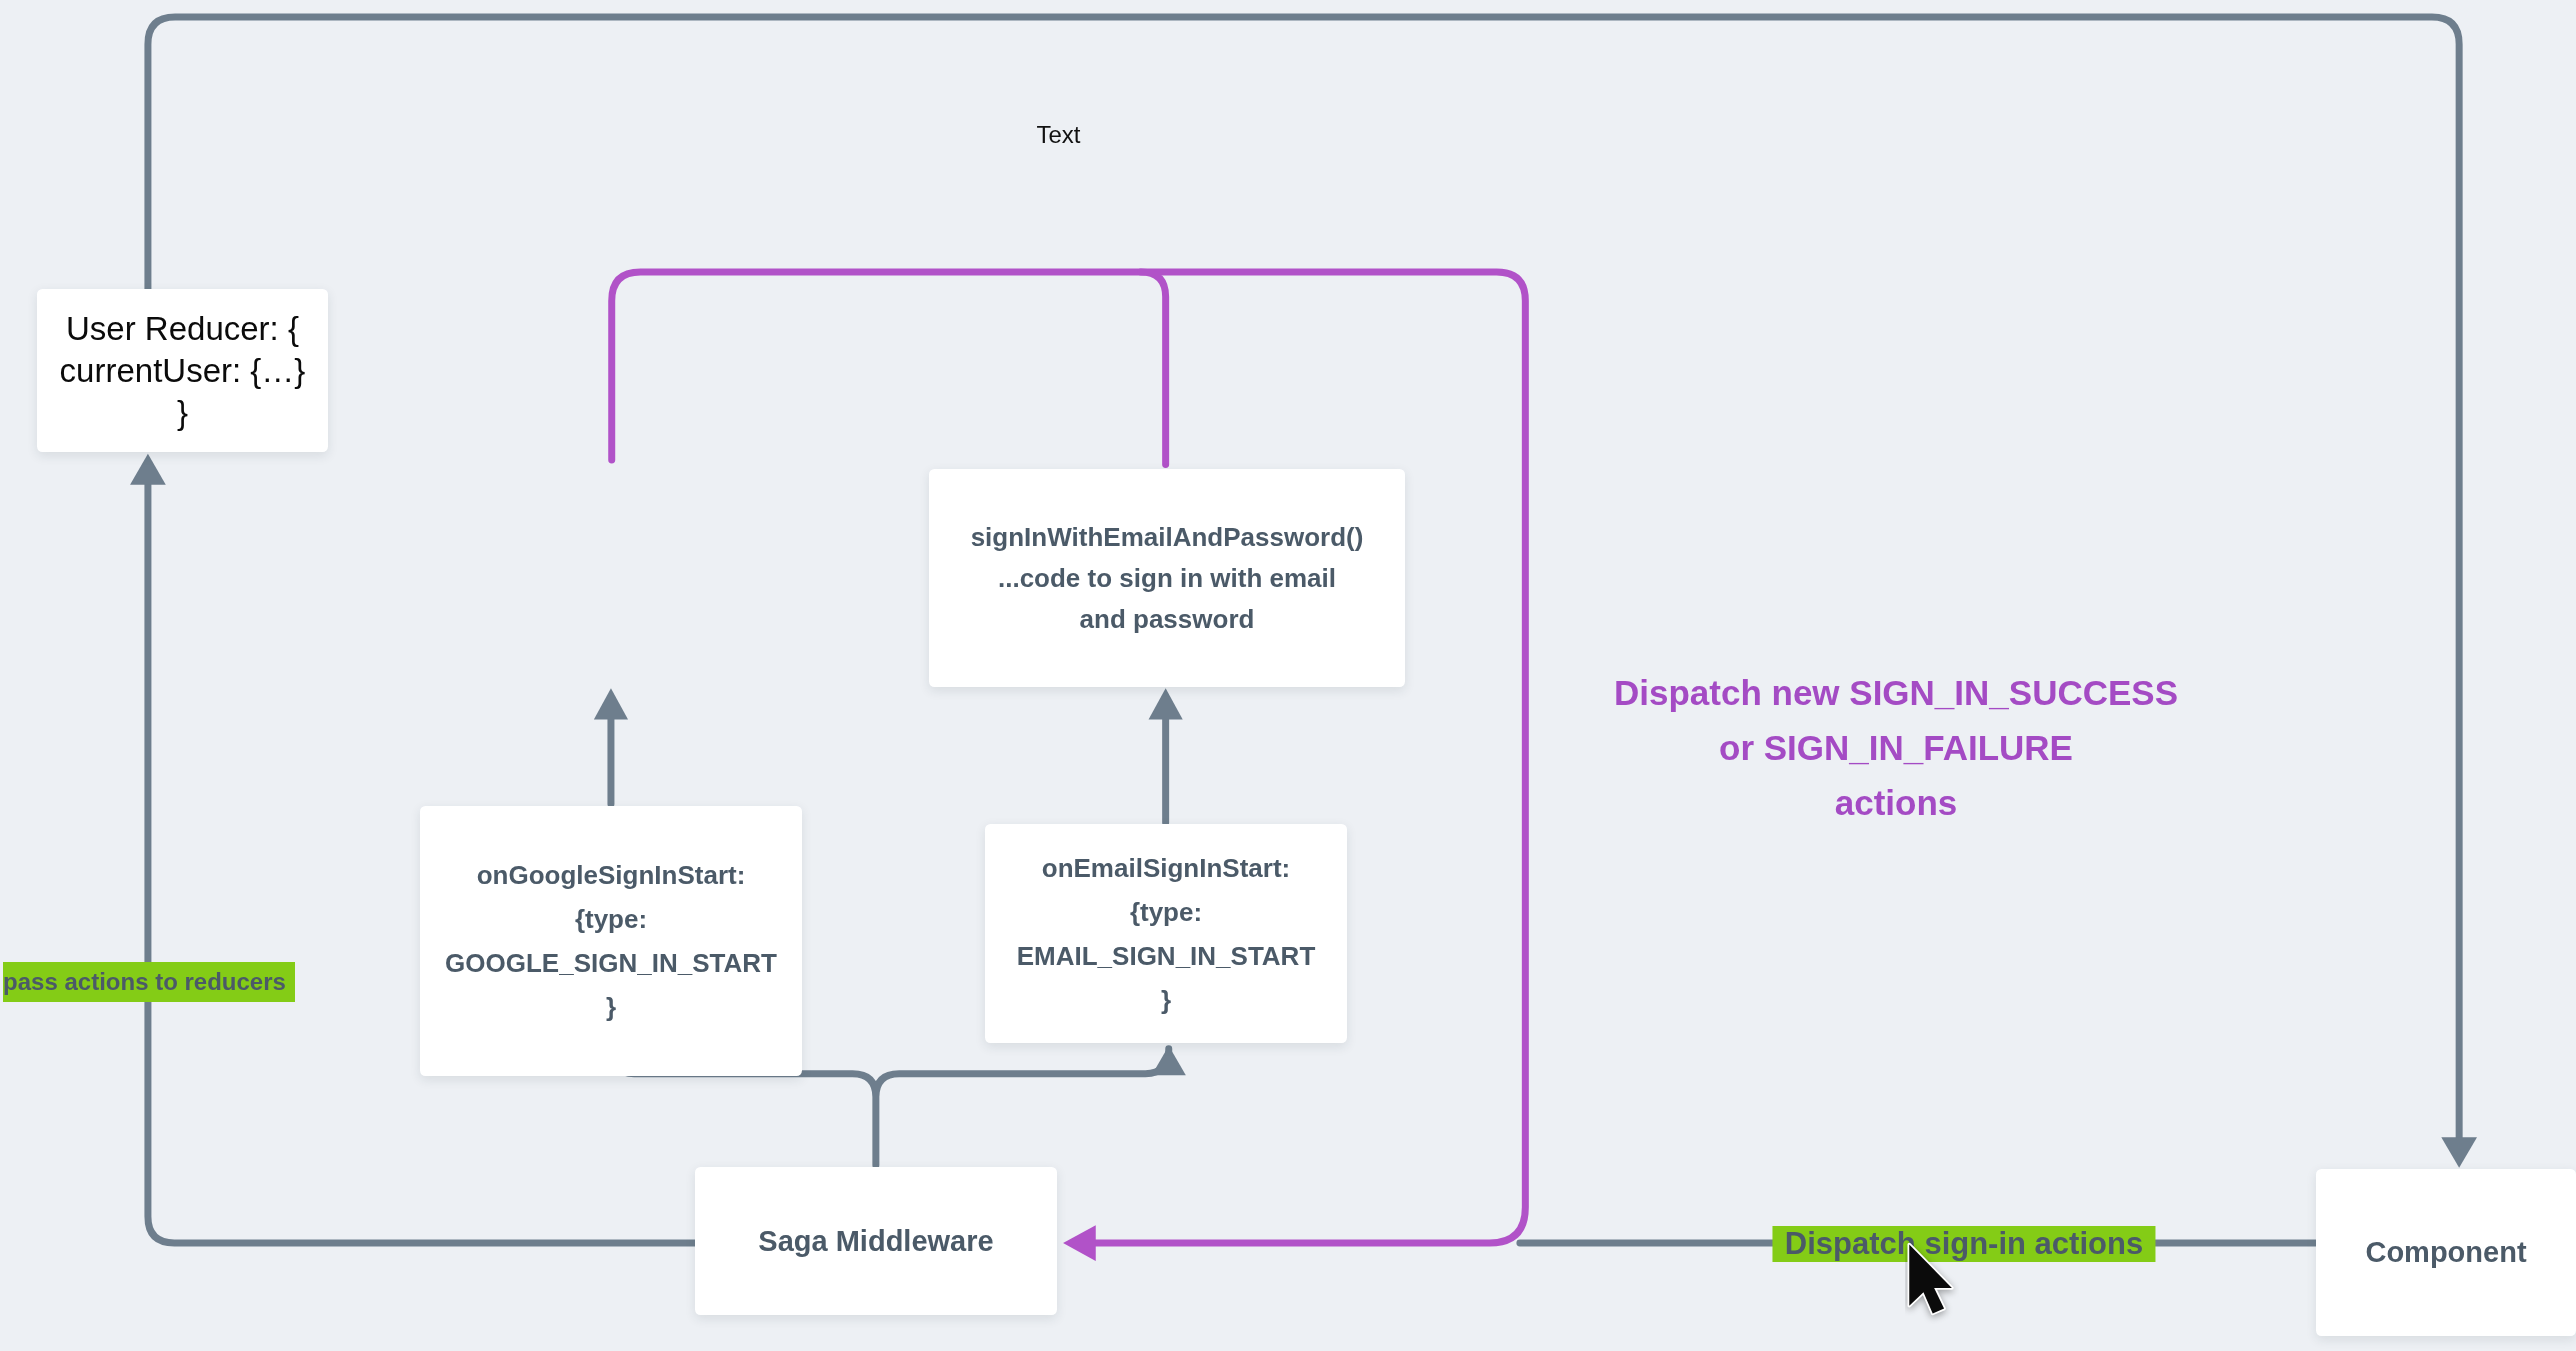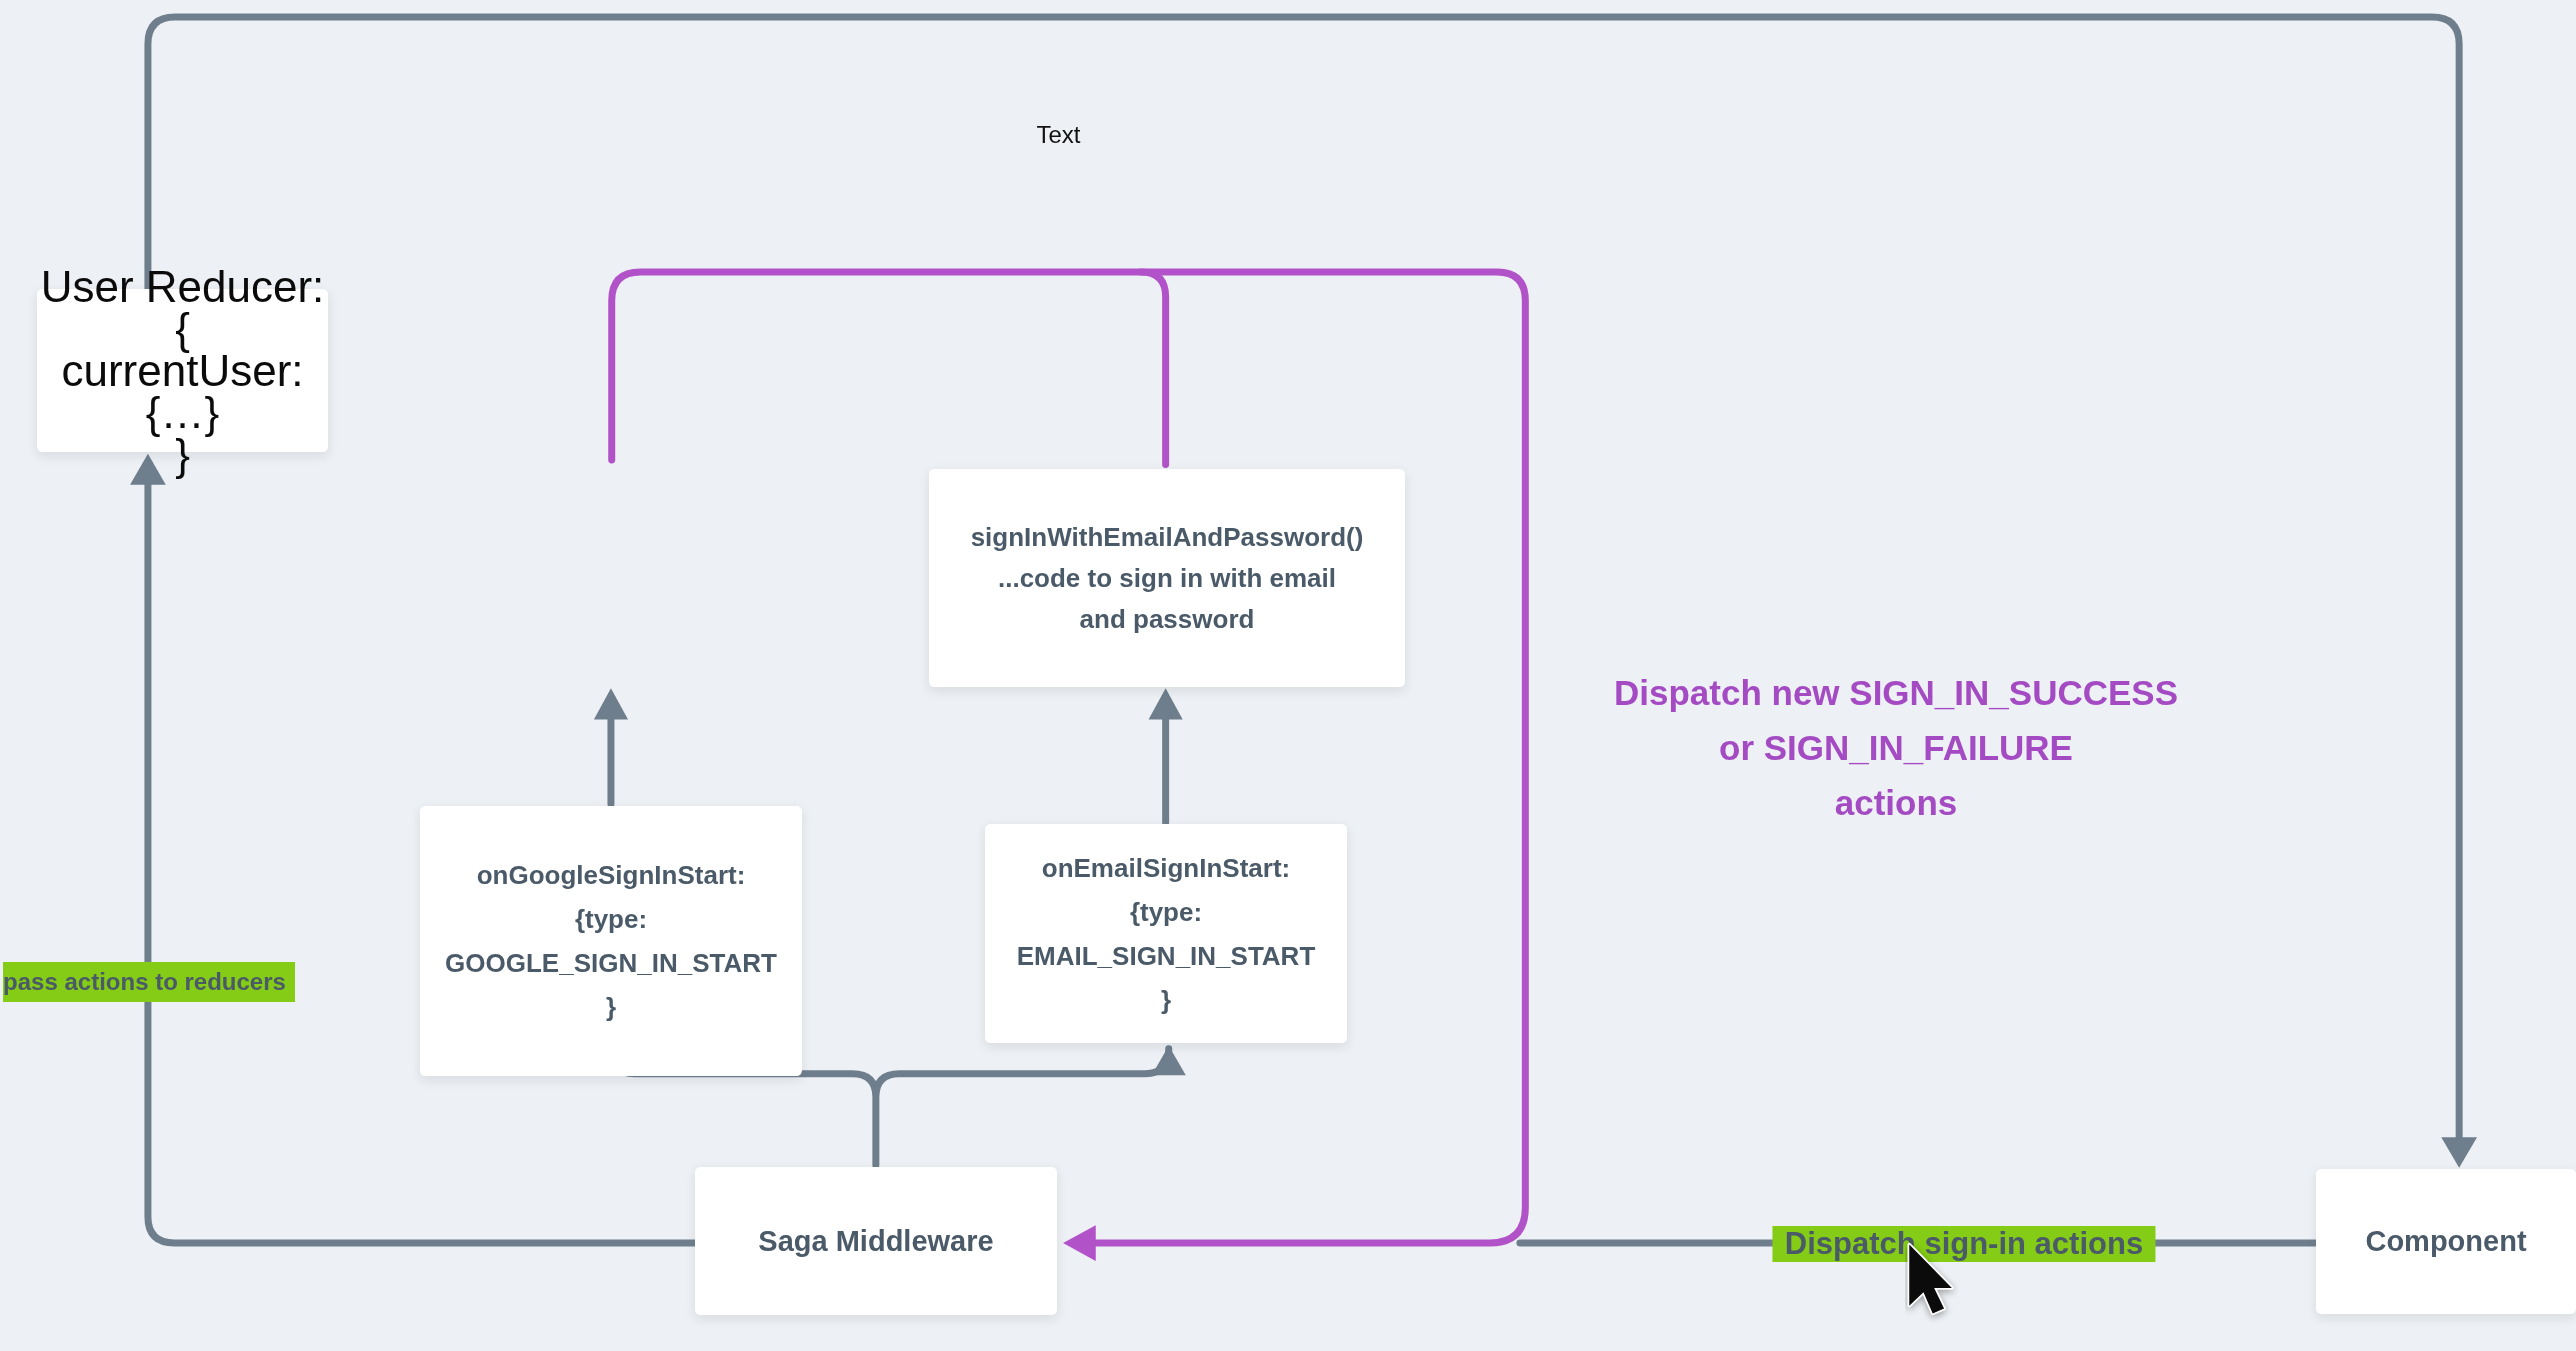--- a/index.html
+++ b/index.html
@@ -21,7 +21,7 @@
   .fn-text{font-size:26px;line-height:41px;}
   .action-text{font-size:26px;line-height:44px;}
   .big-label{font-size:29px;}
-  .reducer-text{color:#0b0b0b;font-size:44px;line-height:42px;font-weight:normal;}
+  .reducer-text{color:#0b0b0b;font-size:33px;line-height:42px;font-weight:normal;}
   .floating{position:absolute;white-space:nowrap;}
   .patch{background:#84cc16;}
   .top-text{left:981px;top:121px;width:155px;text-align:center;font-size:24px;color:#111111;}

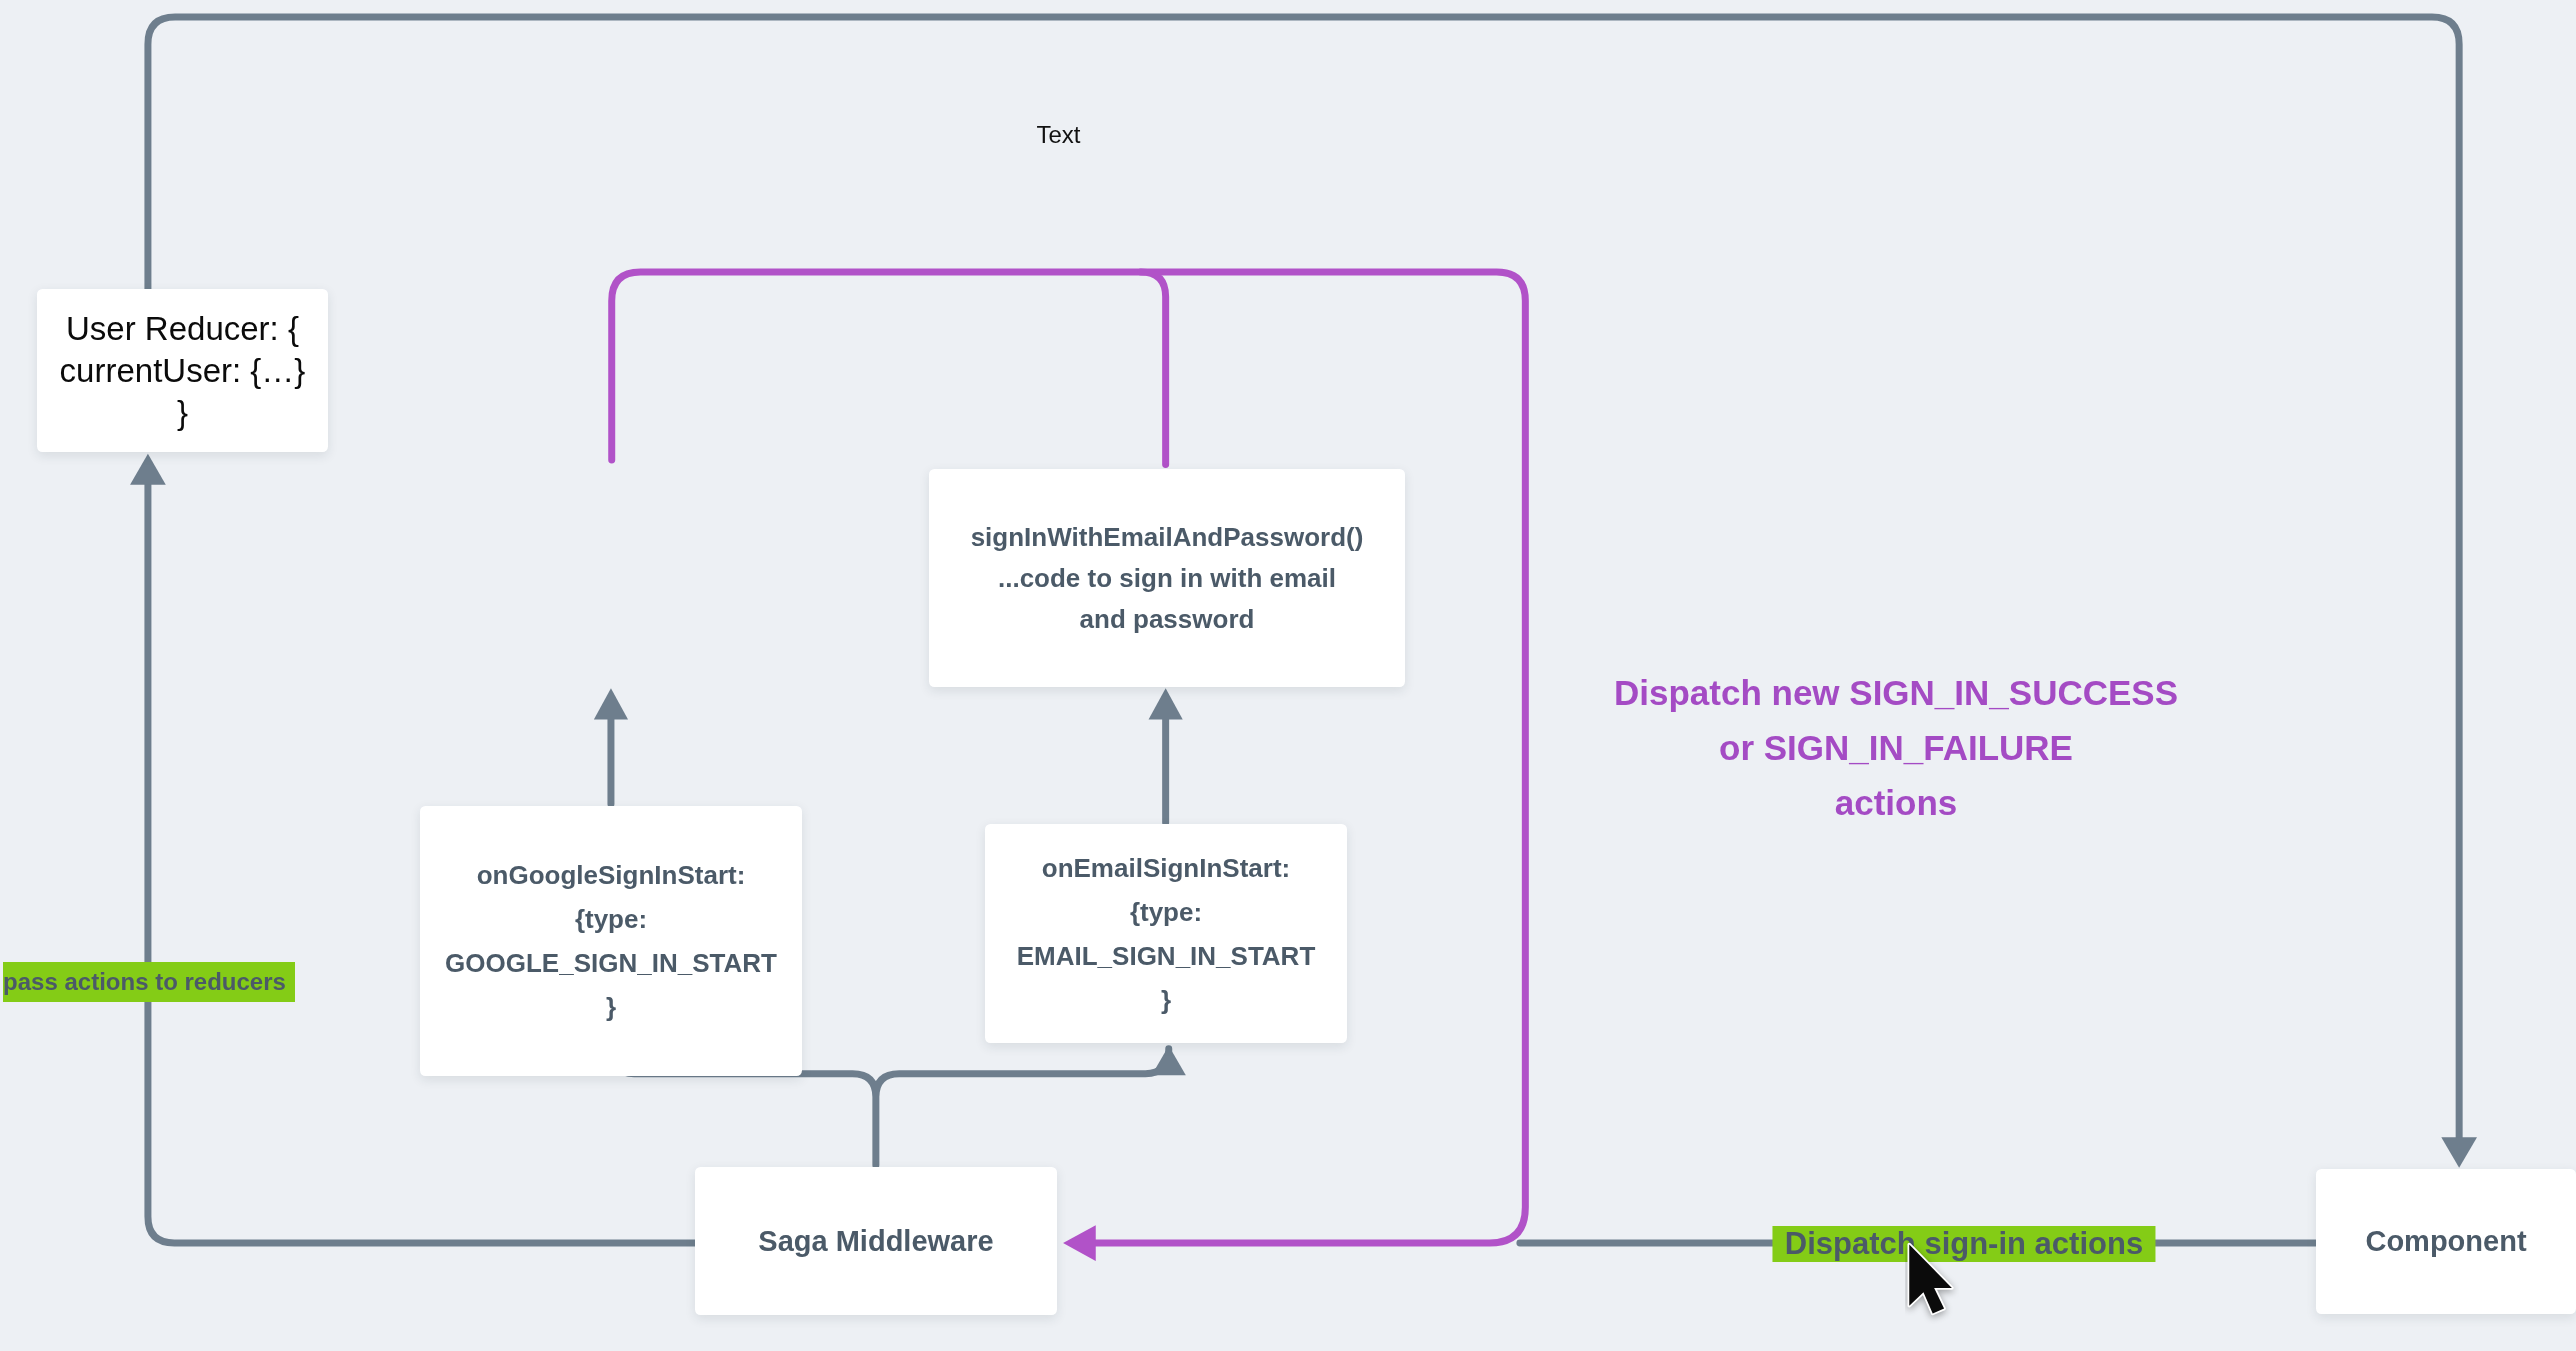--- a/index.html
+++ b/index.html
@@ -101,7 +101,7 @@
     <div>Saga Middleware</div>
   </div>
 
-  <div class="node slate big-label" style="left:2316px;top:1169px;width:260px;height:145px;">
+  <div class="node slate big-label" style="left:2316px;top:1169px;width:260px;height:167px;">
     <div>Component</div>
   </div>
 

